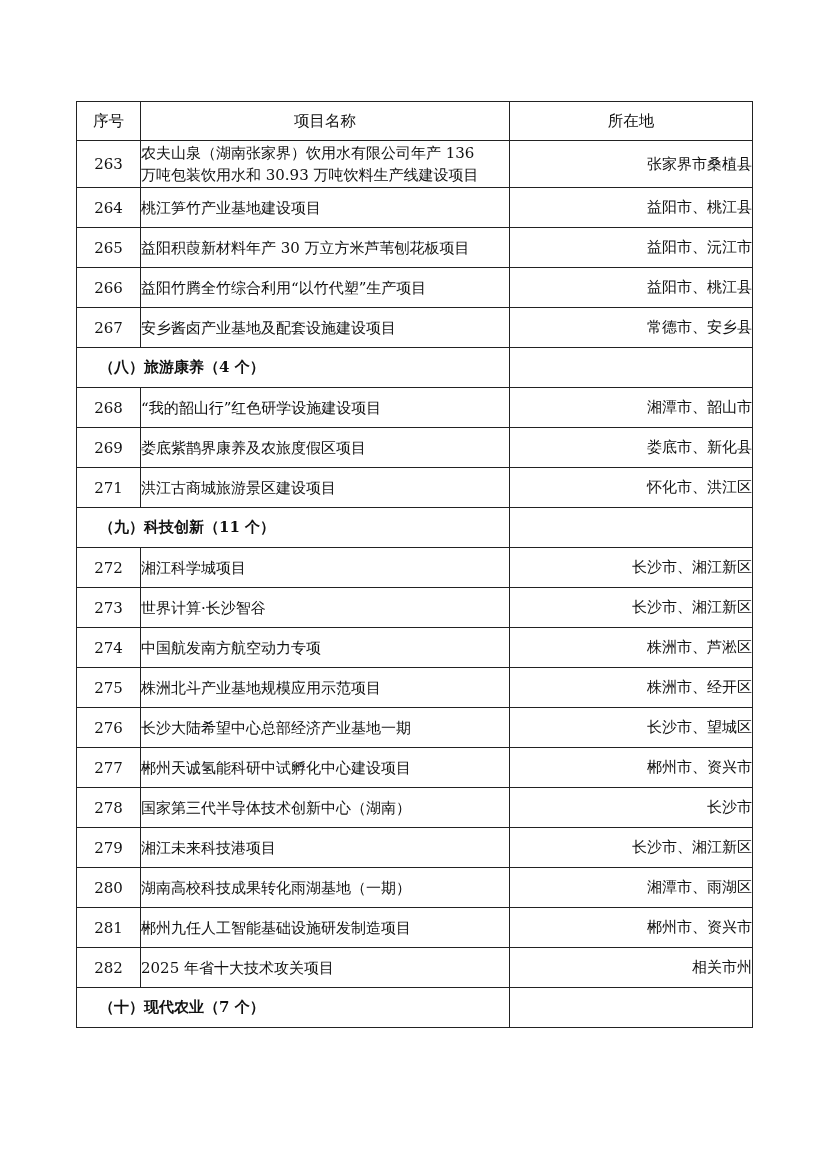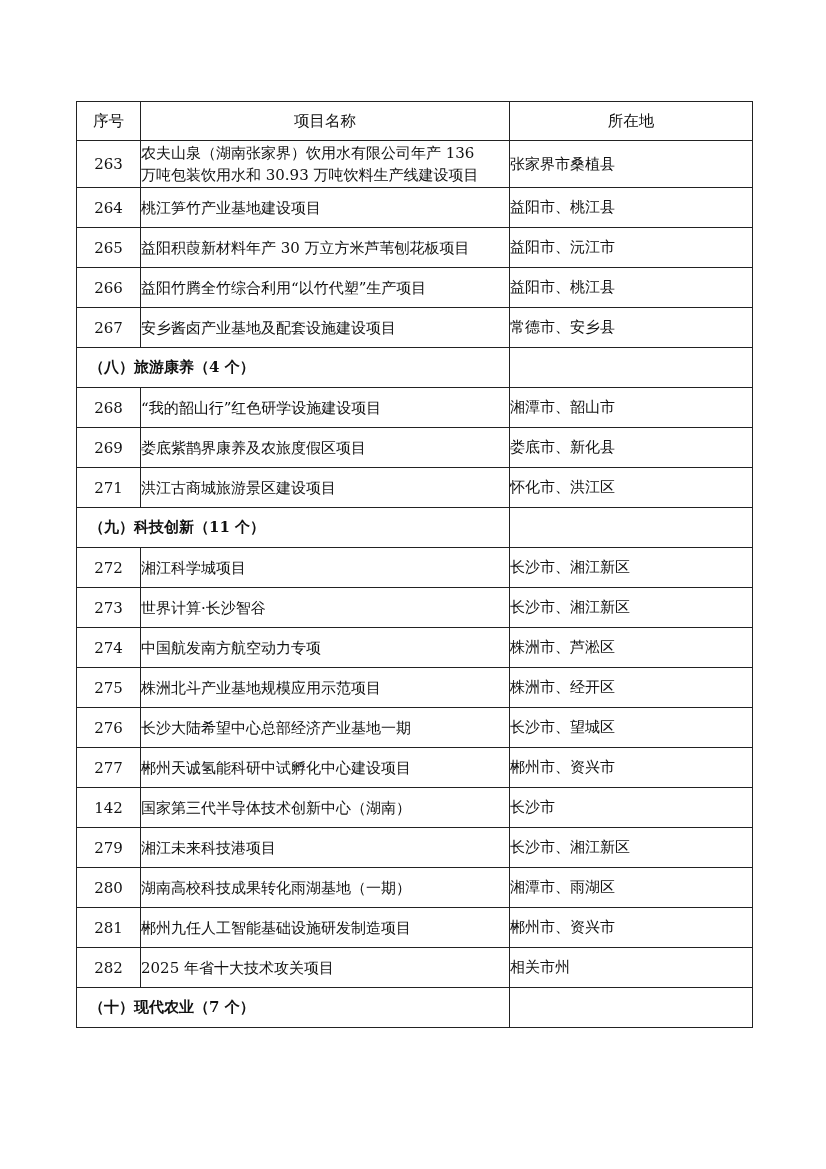--- a/index.html
+++ b/index.html
@@ -17,7 +17,7 @@
   tr.row.tall td { height: 46px; }
   td.no { text-align: center; }
   td.name { text-align: left; padding-left: 6px; line-height: 22px; margin-left: 45px; }
-  td.loc { text-align: left; font-family: Liberation Serif, serif; }
+  td.loc { text-align: right; font-family: Liberation Serif, serif; }
   tr.section td.sec-title { font-weight: bold; text-align: left; padding-left: 12px; height: 39px; }
 </style>
 </head>

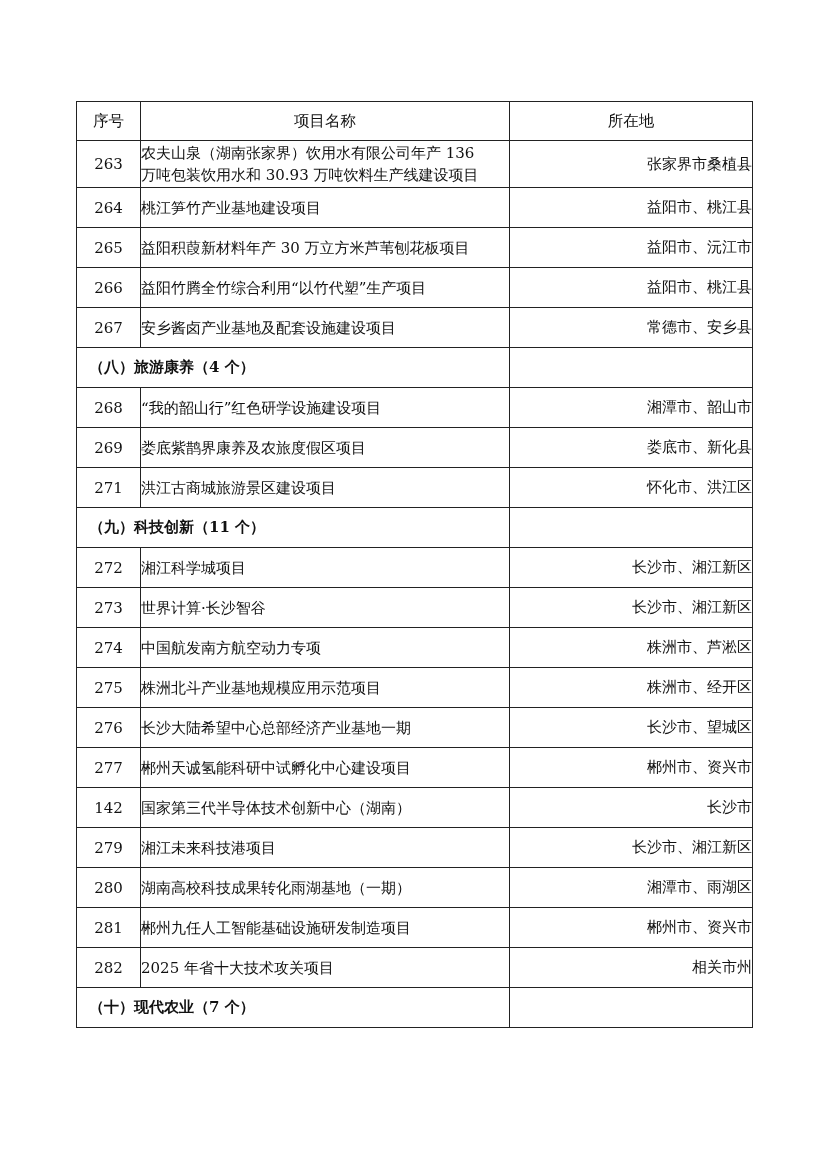--- a/index.html
+++ b/index.html
@@ -18,7 +18,7 @@
   td.no { text-align: center; }
   td.name { text-align: left; padding-left: 6px; line-height: 22px; margin-left: 45px; }
   td.loc { text-align: right; font-family: Liberation Serif, serif; }
-  tr.section td.sec-title { font-weight: bold; text-align: left; padding-left: 12px; height: 39px; }
+  tr.section td.sec-title { font-weight: bold; text-align: left; padding-left: 22px; height: 39px; }
 </style>
 </head>
 <body>

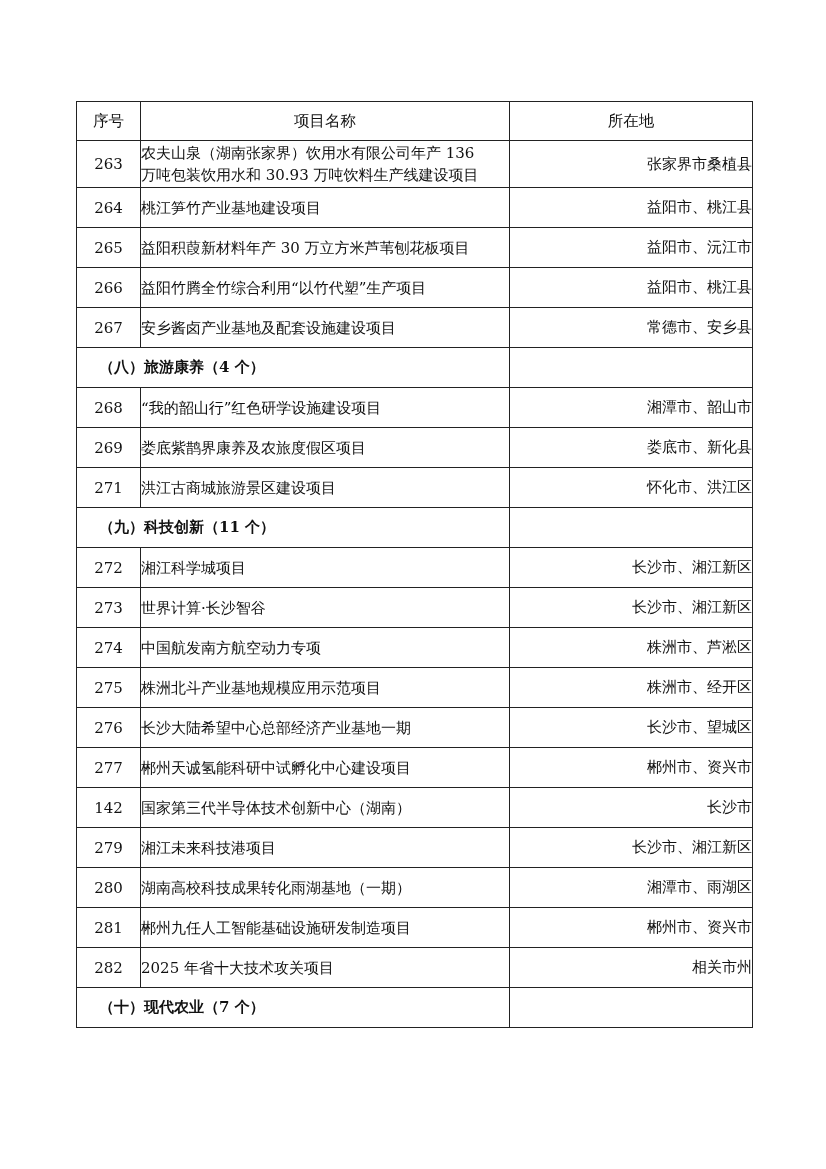--- a/index.html
+++ b/index.html
@@ -115,7 +115,7 @@
     <td class="loc">郴州市、资兴市</td>
   </tr>
   <tr class="row">
-    <td class="no">142</td>
+    <td class="no">278</td>
     <td class="name">国家第三代半导体技术创新中心（湖南）</td>
     <td class="loc">长沙市</td>
   </tr>

